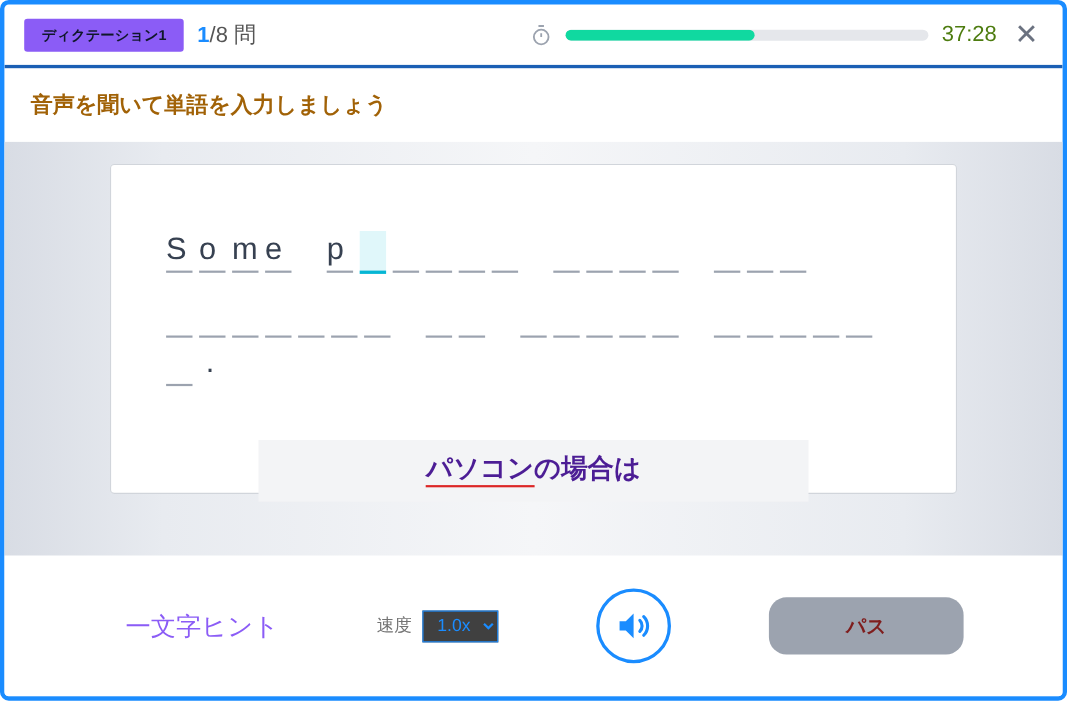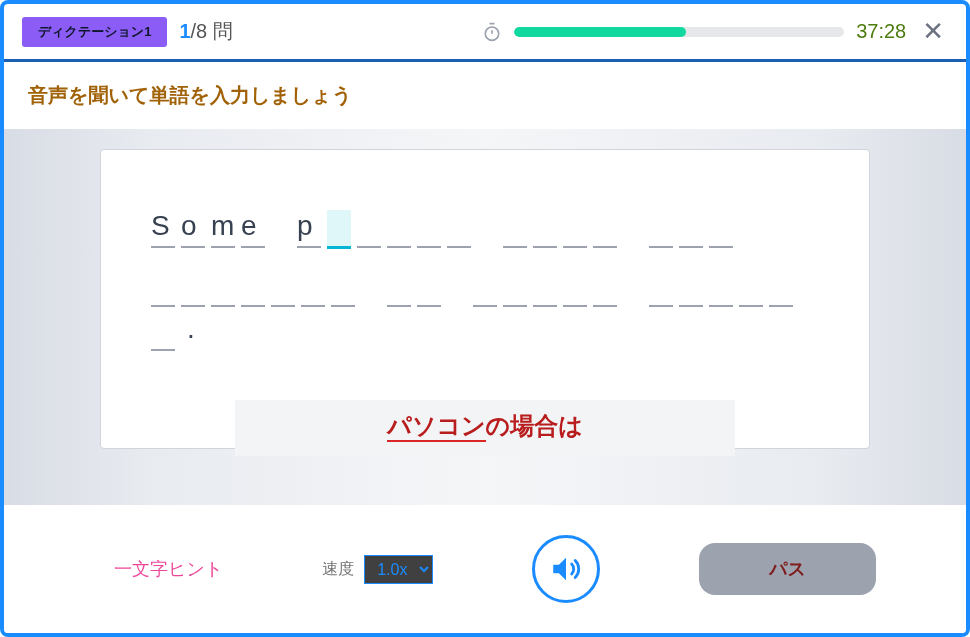--- a/index.html
+++ b/index.html
@@ -27,7 +27,7 @@
 .word-gap{width:20px}
 .period{font-size:28px;color:#374151;padding-left:6px}
 .annotation{position:absolute;left:50%;transform:translateX(-50%);bottom:-8px;width:500px;background:#f3f4f6;padding:10px 20px 14px;text-align:center}
-.annotation .line{font-size:24px;font-weight:700;color:#b91c1c}
+.annotation .line{font-size:24px;font-weight:700;color:#4c1d95}
 .annotation .underline{border-bottom:2px solid #dc2626;padding-bottom:1px}
 .footer{background:#fff;display:flex;align-items:center;justify-content:space-between;padding:30px 90px 30px 110px}
 .hint-btn{color:#ec4899;font-size:18px;font-weight:500;cursor:pointer}

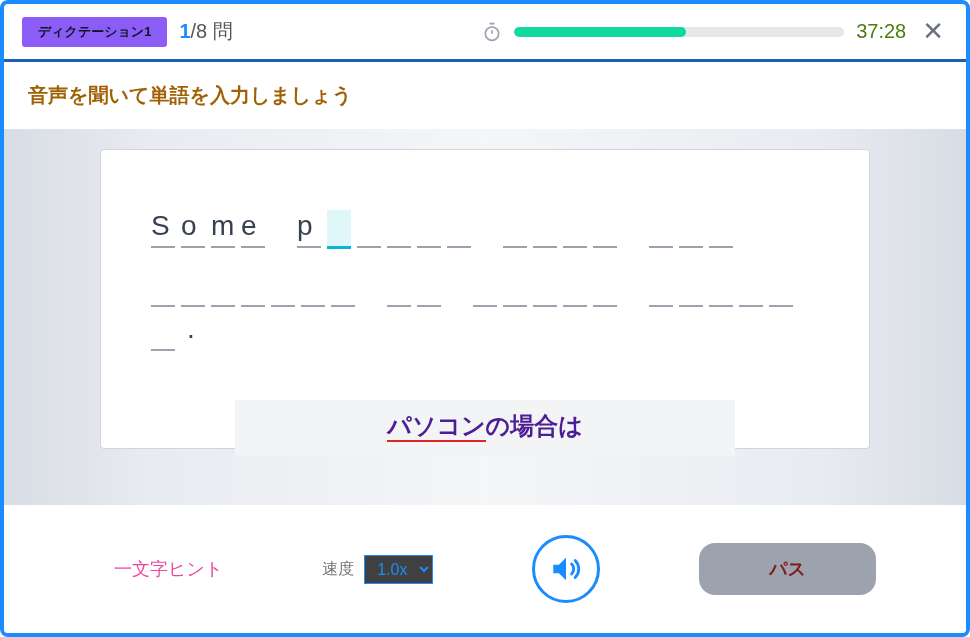--- a/index.html
+++ b/index.html
@@ -30,7 +30,7 @@
 .annotation .line{font-size:24px;font-weight:700;color:#4c1d95}
 .annotation .underline{border-bottom:2px solid #dc2626;padding-bottom:1px}
 .footer{background:#fff;display:flex;align-items:center;justify-content:space-between;padding:30px 90px 30px 110px}
-.hint-btn{color:#ec4899;font-size:18px;font-weight:500;cursor:pointer}
+.hint-btn{color:#8b5cf6;font-size:23px;font-weight:500;cursor:pointer}
 .speed-wrap{display:flex;align-items:center;gap:10px}
 .speed-label{font-size:16px;color:#737373}
 .speed-select{border:1px solid #1a8cff;color:#1a8cff;font-size:16px;padding:4px 8px;background:#404040;cursor:pointer}

